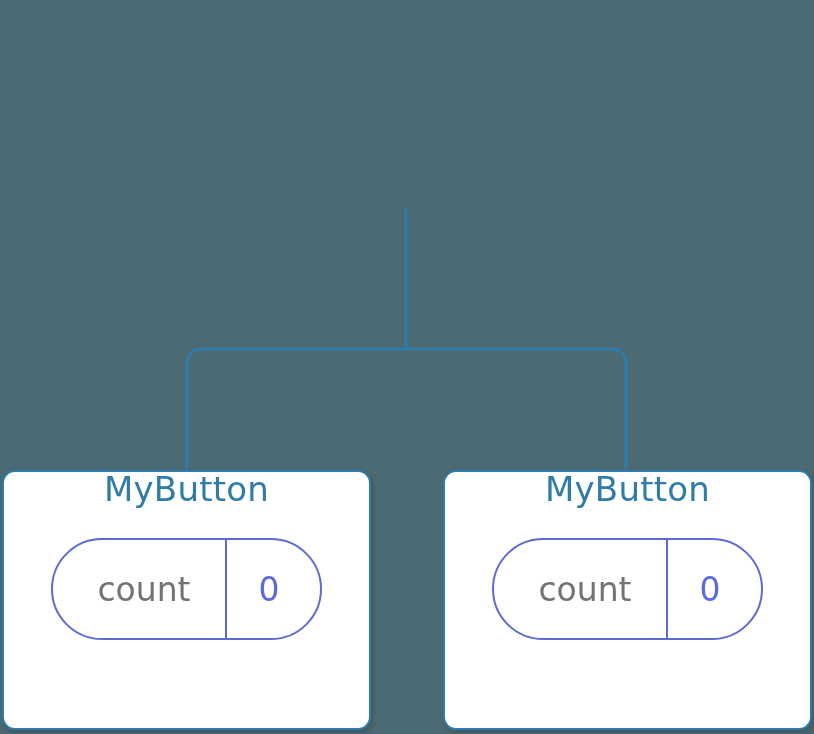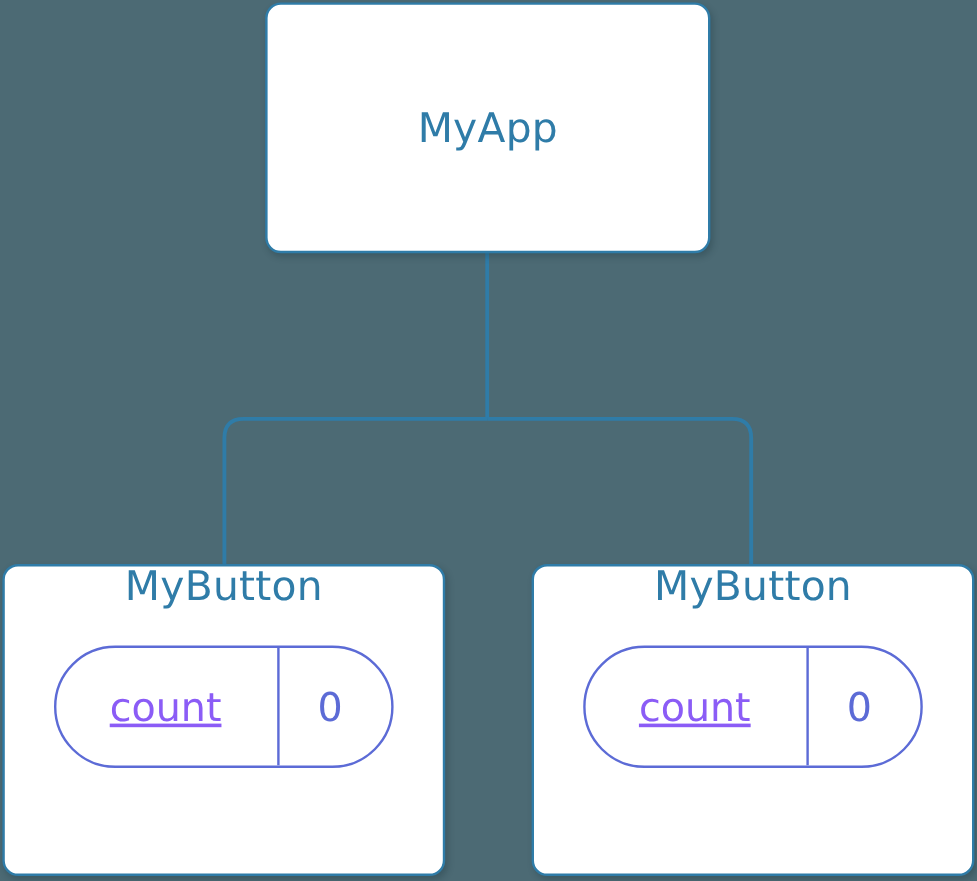--- a/index.html
+++ b/index.html
@@ -122,9 +122,6 @@
     <path d="M 406 349 L 610 349 Q 626 349 626 365 L 626 472" fill="none" stroke="#2f7ca8" stroke-width="3.2" stroke-linecap="butt" stroke-linejoin="round"></path>
   </svg>
 
-  <div class="node" id="node-myapp">
-    <div class="node-title">MyApp</div>
-  </div>
 
   <div class="node" id="node-mybutton-left">
     <div class="node-title leaf-title">MyButton</div>

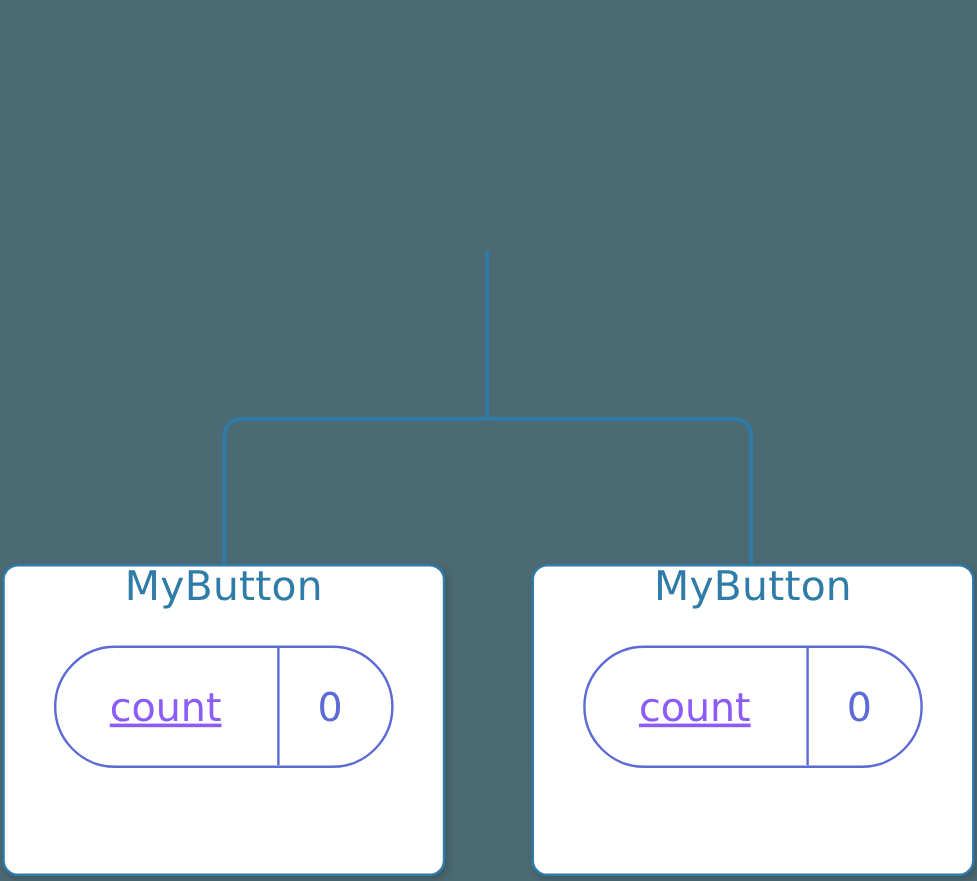--- a/index.html
+++ b/index.html
@@ -85,12 +85,11 @@
     display: flex;
     align-items: center;
     justify-content: center;
-    padding: 0 46px 0 44px;
-    color: #8b5cf6;
+    padding: 0 34px 0 44px;
+    color: #737373;
     font-size: 33px;
     line-height: 1;
     white-space: nowrap;
-    text-decoration: underline;
   }
   .state-divider {
     width: 2px;

